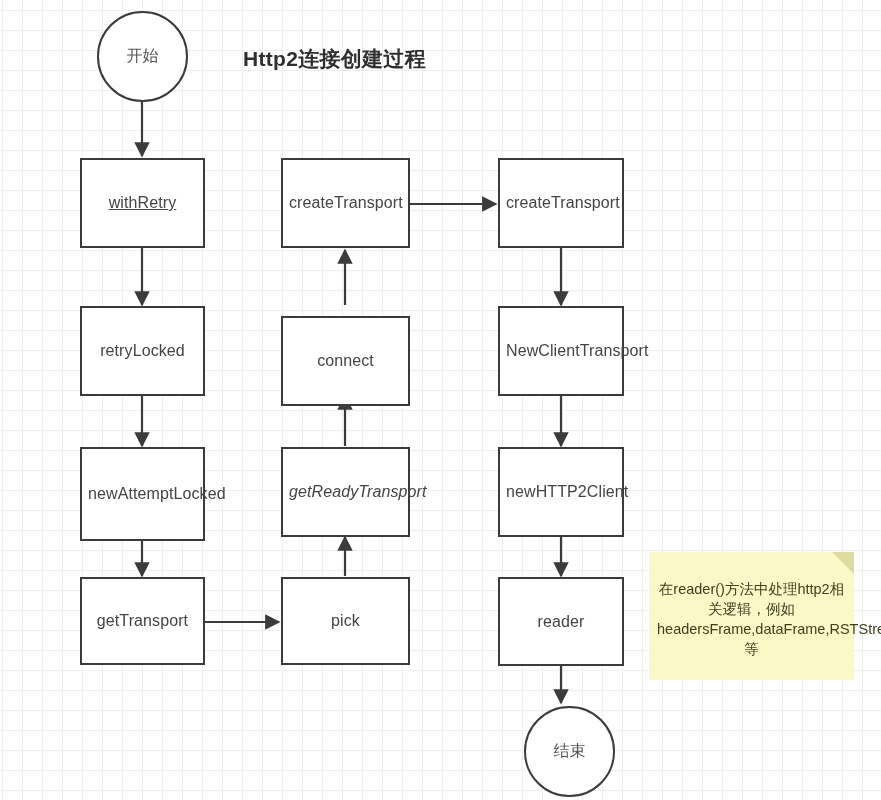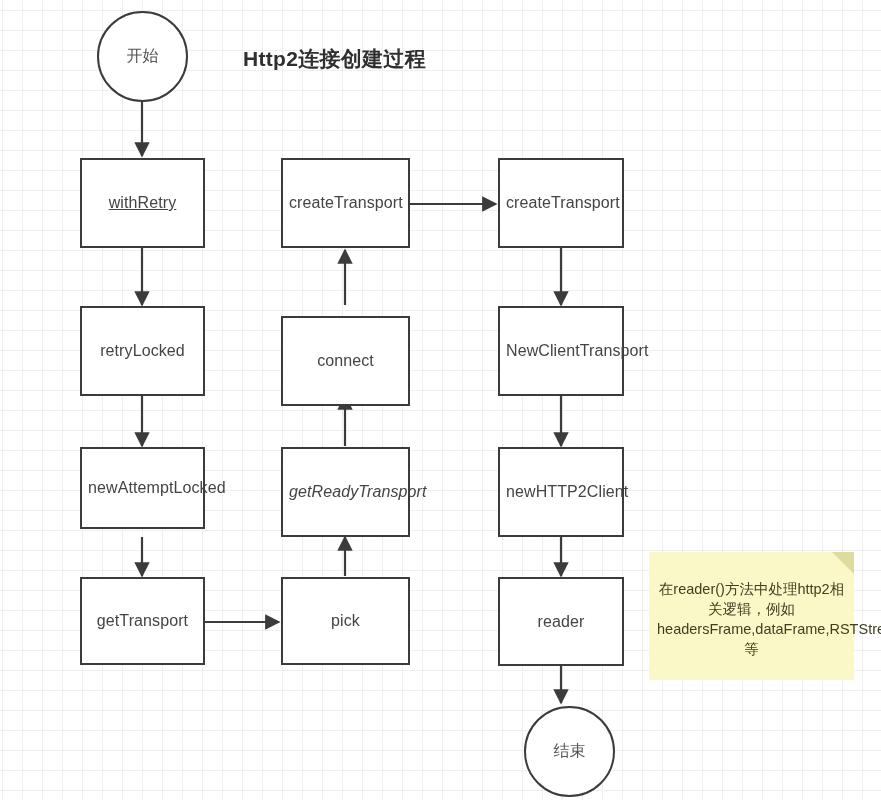--- a/index.html
+++ b/index.html
@@ -148,7 +148,7 @@
   <div class="node-box" style="left:80px; top:306px; width:125px; height:90px;text-align:center;">
     <span>retryLocked</span>
   </div>
-  <div class="node-box" style="left:80px; top:447px; width:125px; height:82px;">
+  <div class="node-box" style="left:80px; top:447px; width:125px; height:94px;">
     <span>newAttemptLocked</span>
   </div>
   <div class="node-box" style="left:80px; top:577px; width:125px; height:88px;">

